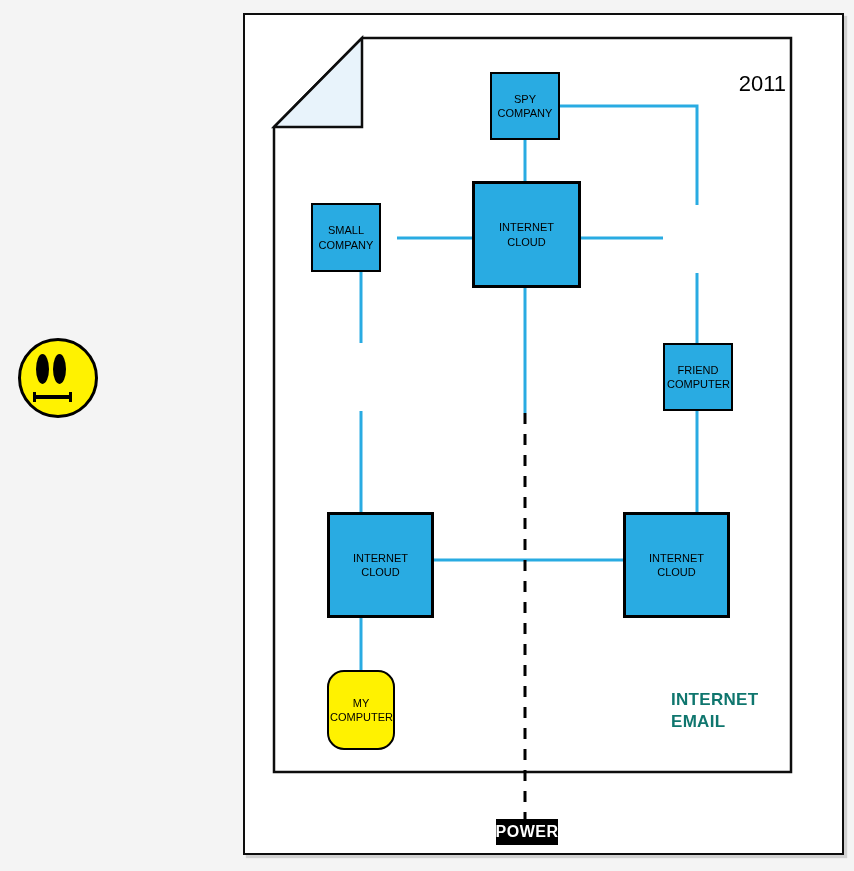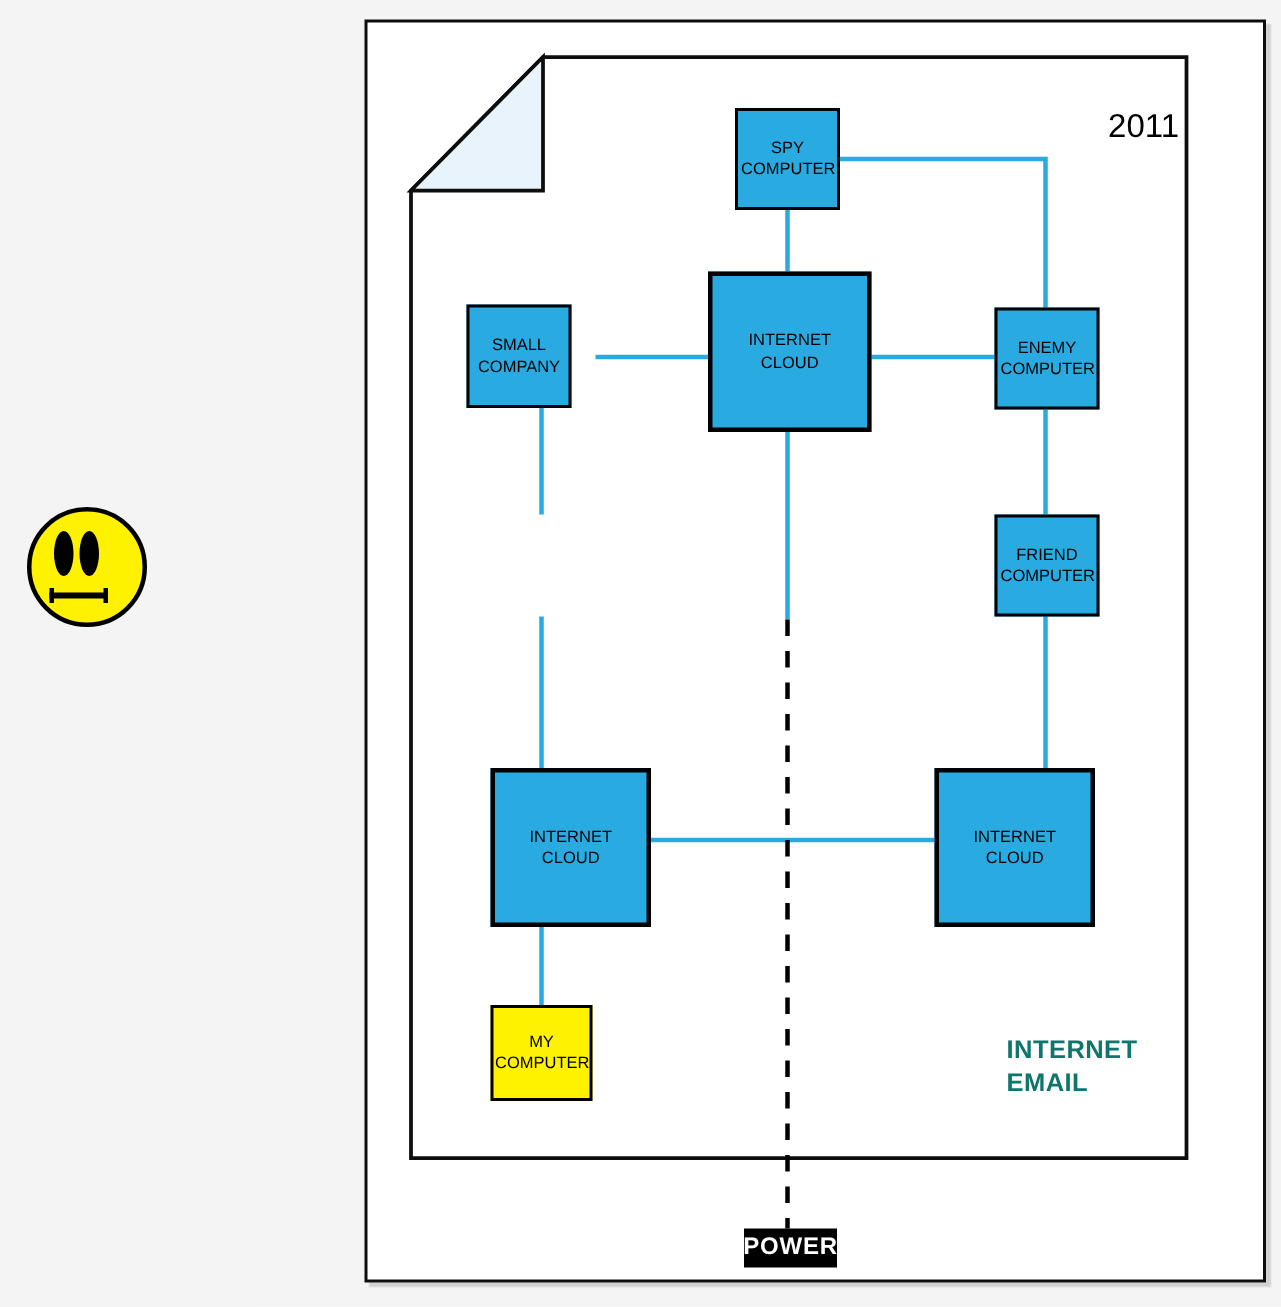--- a/index.html
+++ b/index.html
@@ -122,7 +122,7 @@
   </svg>
 
   <div class="node n-spy">
-    <span class="lbl">SPY COMPUTER</span>
+    <span class="lbl">SPY COMPANY</span>
   </div>
   <div class="node cloud n-cloud-center">
     <span class="lbl">INTERNET CLOUD</span>

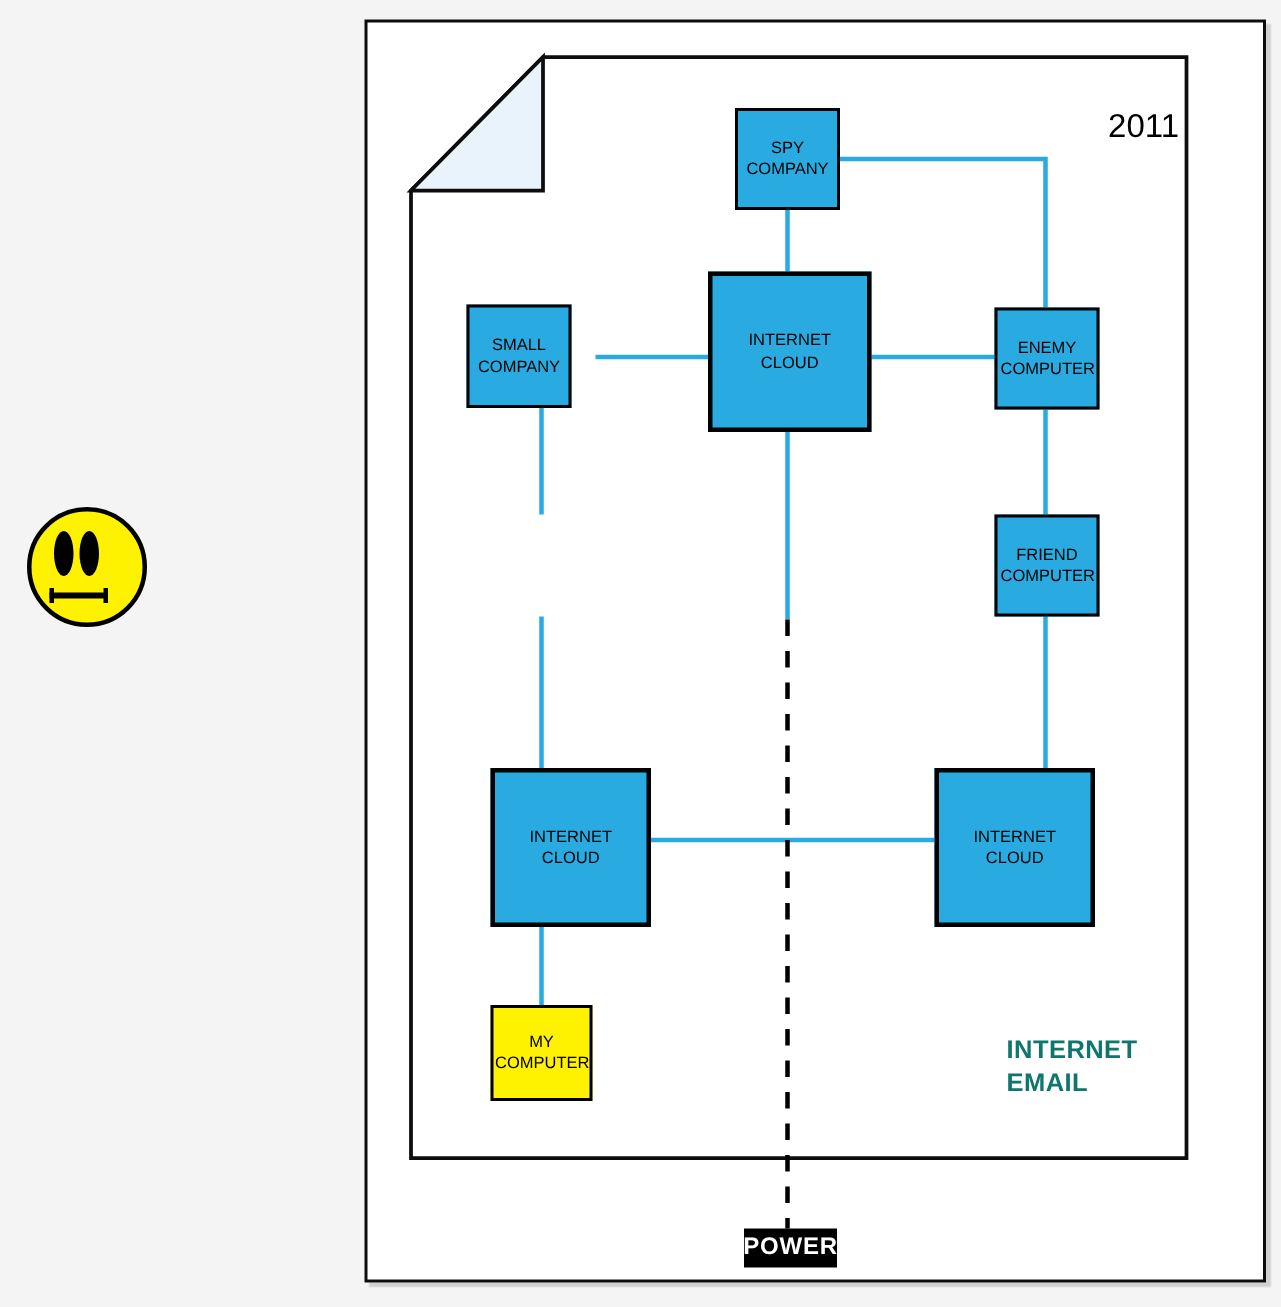--- a/index.html
+++ b/index.html
@@ -130,9 +130,6 @@
   <div class="node n-small">
     <span class="lbl">SMALL COMPANY</span>
   </div>
-  <div class="node n-enemy">
-    <span class="lbl">ENEMY COMPUTER</span>
-  </div>
   <div class="node n-friend">
     <span class="lbl">FRIEND COMPUTER</span>
   </div>

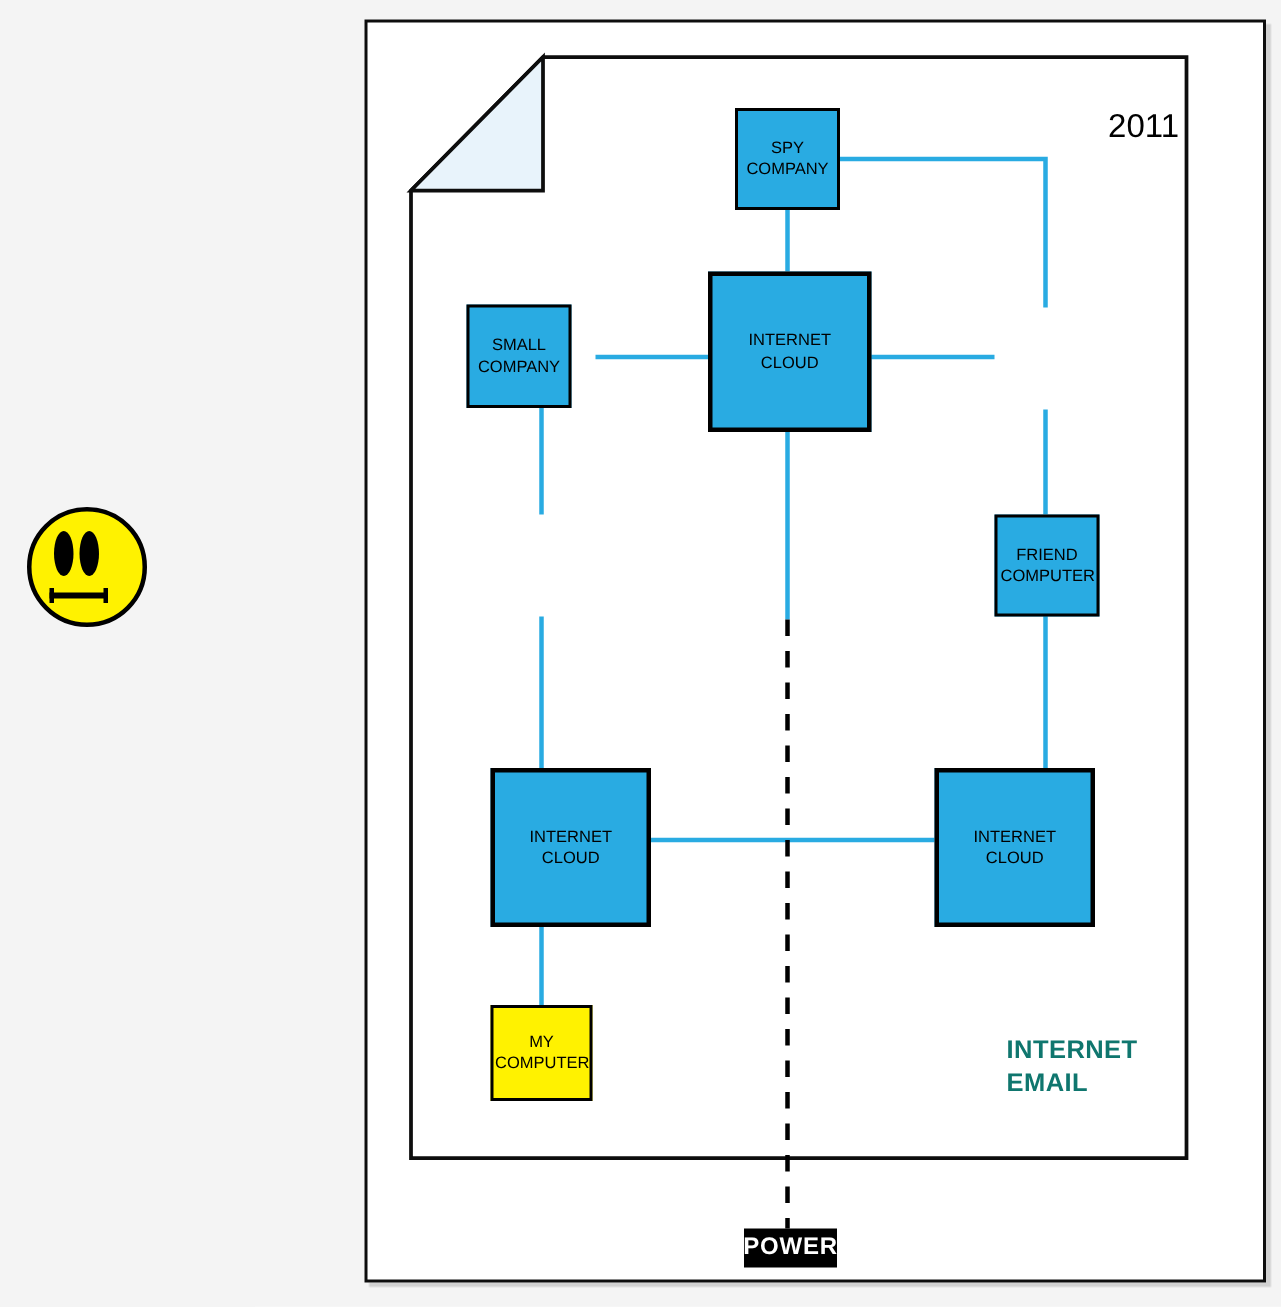--- a/index.html
+++ b/index.html
@@ -49,7 +49,7 @@
   .n-friend       { left: 663px; top: 343px; width:  70px; height:  68px; }
   .n-cloud-left   { left: 327px; top: 512px; width: 107px; height: 106px; }
   .n-cloud-right  { left: 623px; top: 512px; width: 107px; height: 106px; }
-  .n-my           { left: 327px; top: 670px; width:  68px; height:  64px; background: #FFF200; }
+  .n-my           { left: 327px; top: 670px; width:  68px; height:  80px; background: #FFF200; border-radius: 17px; }
   .n-power {
     left: 496px; top: 819px; width: 62px; height: 26px;
     background: #000; border: none; color: #fff;

